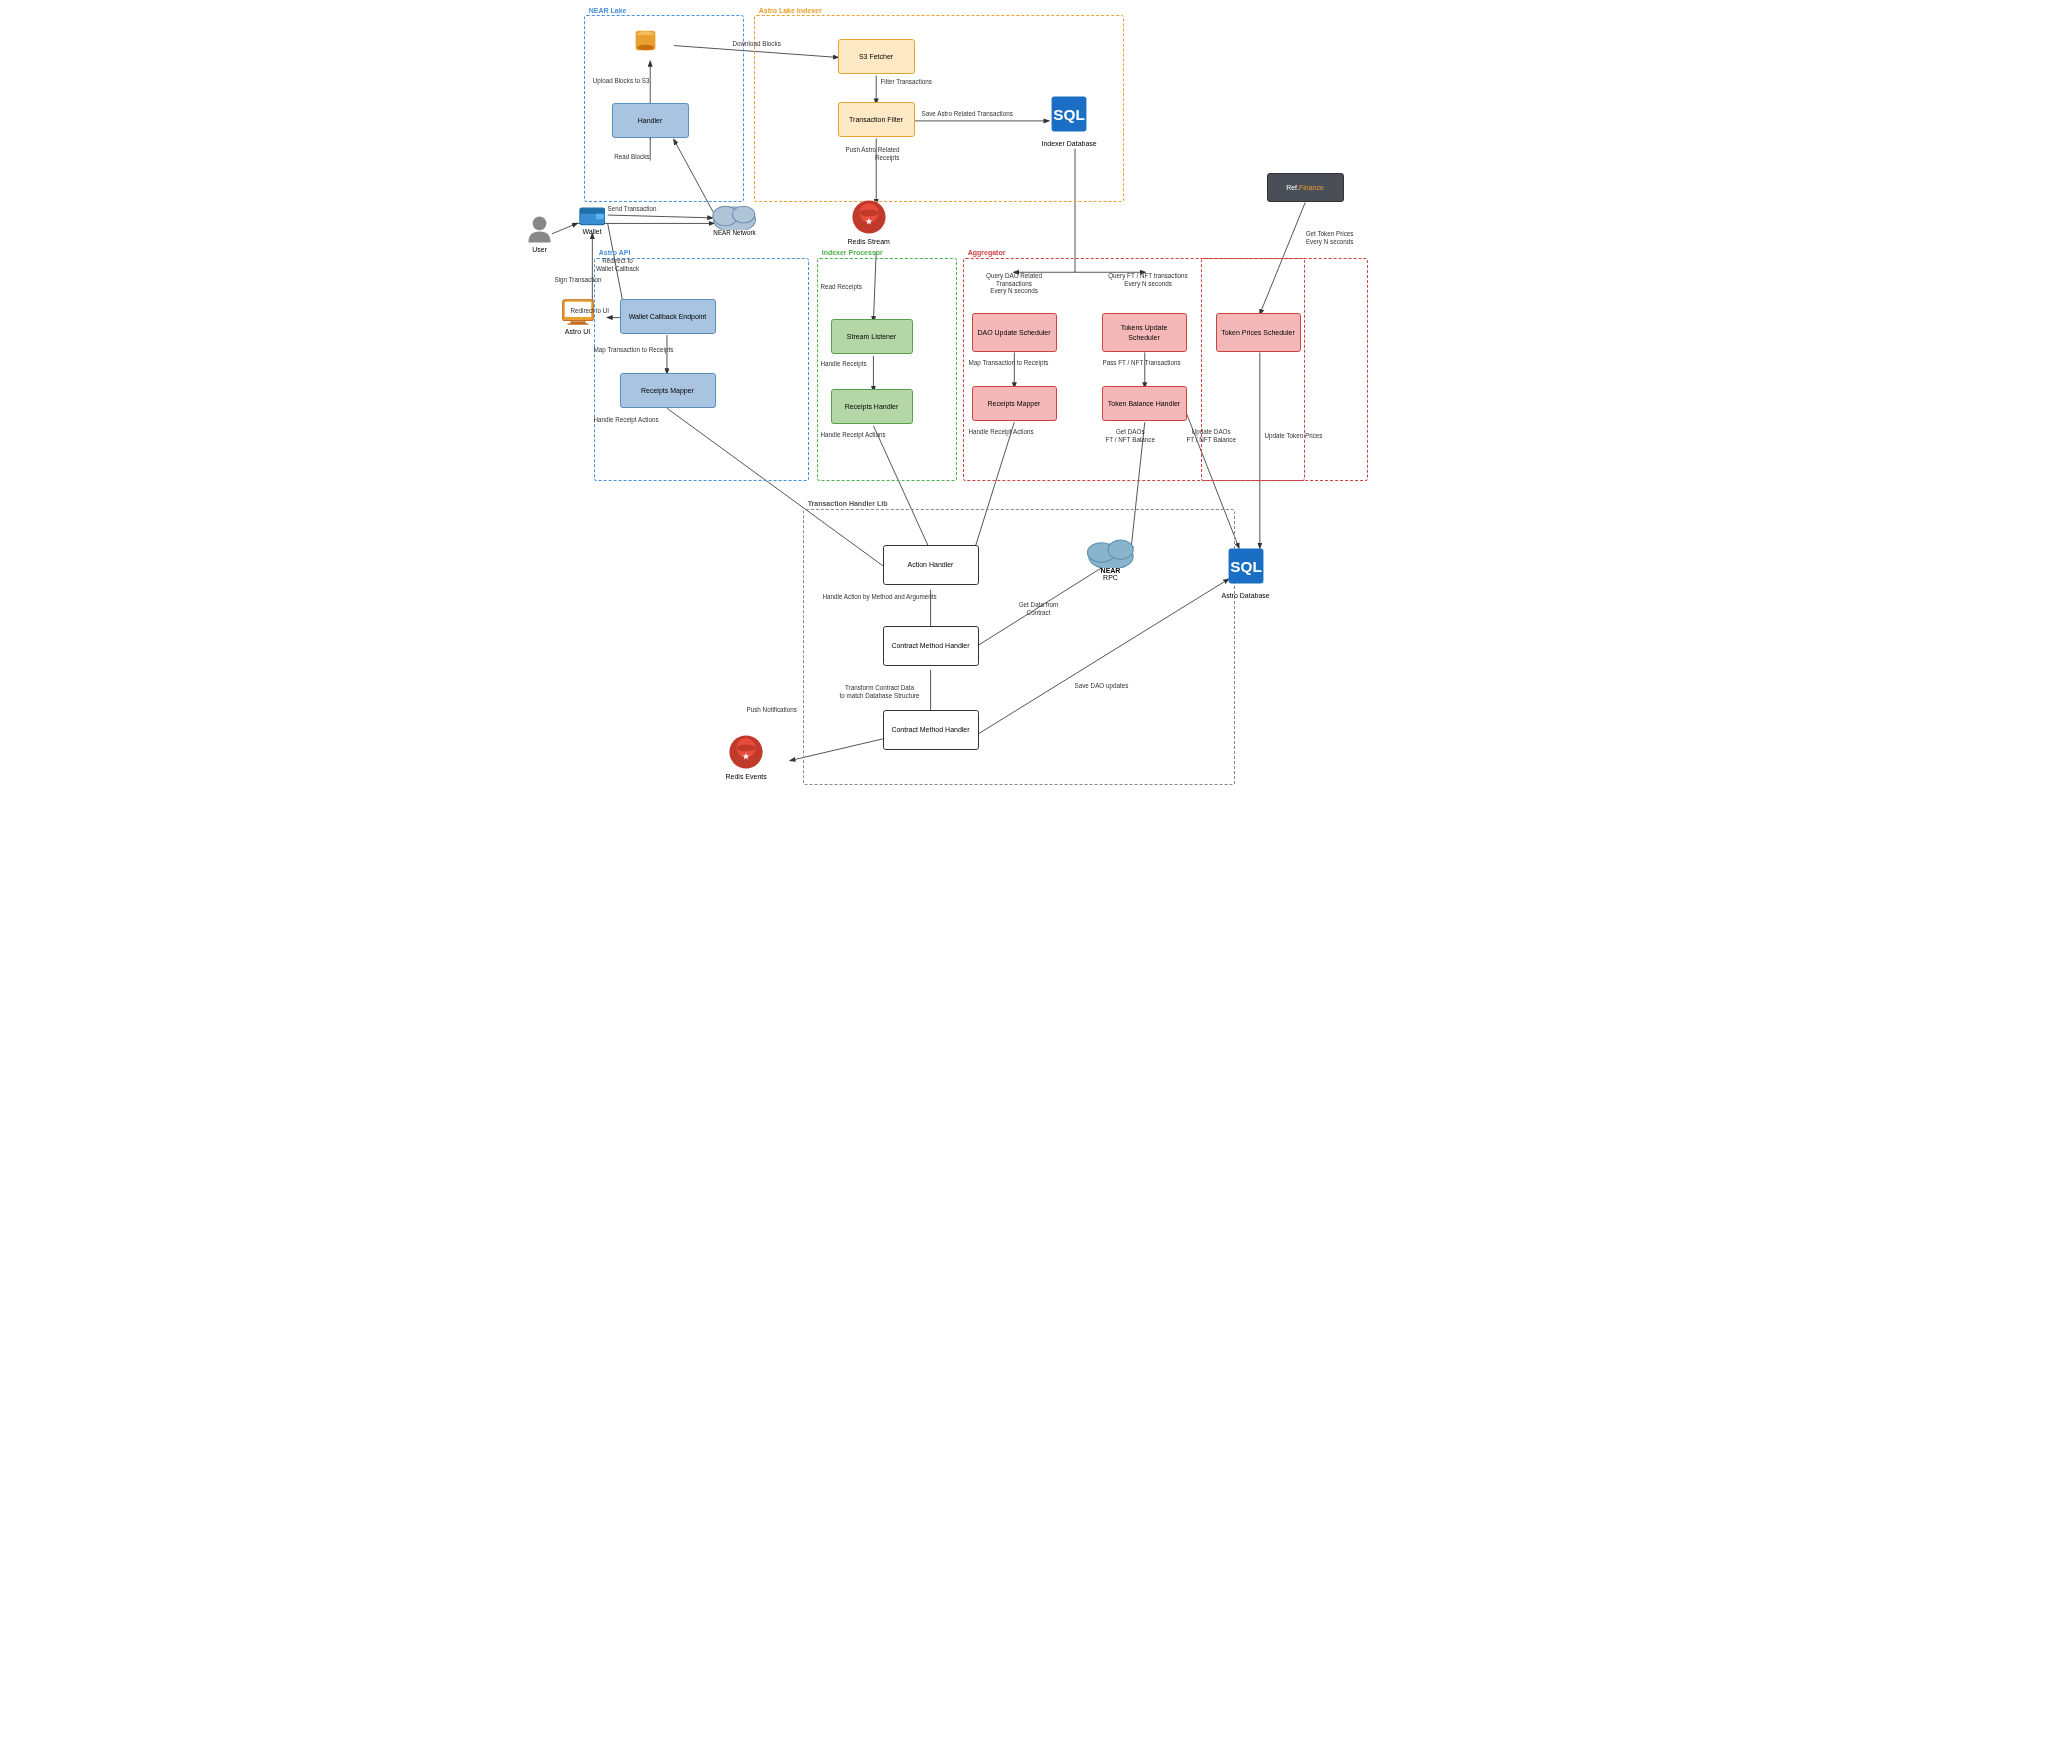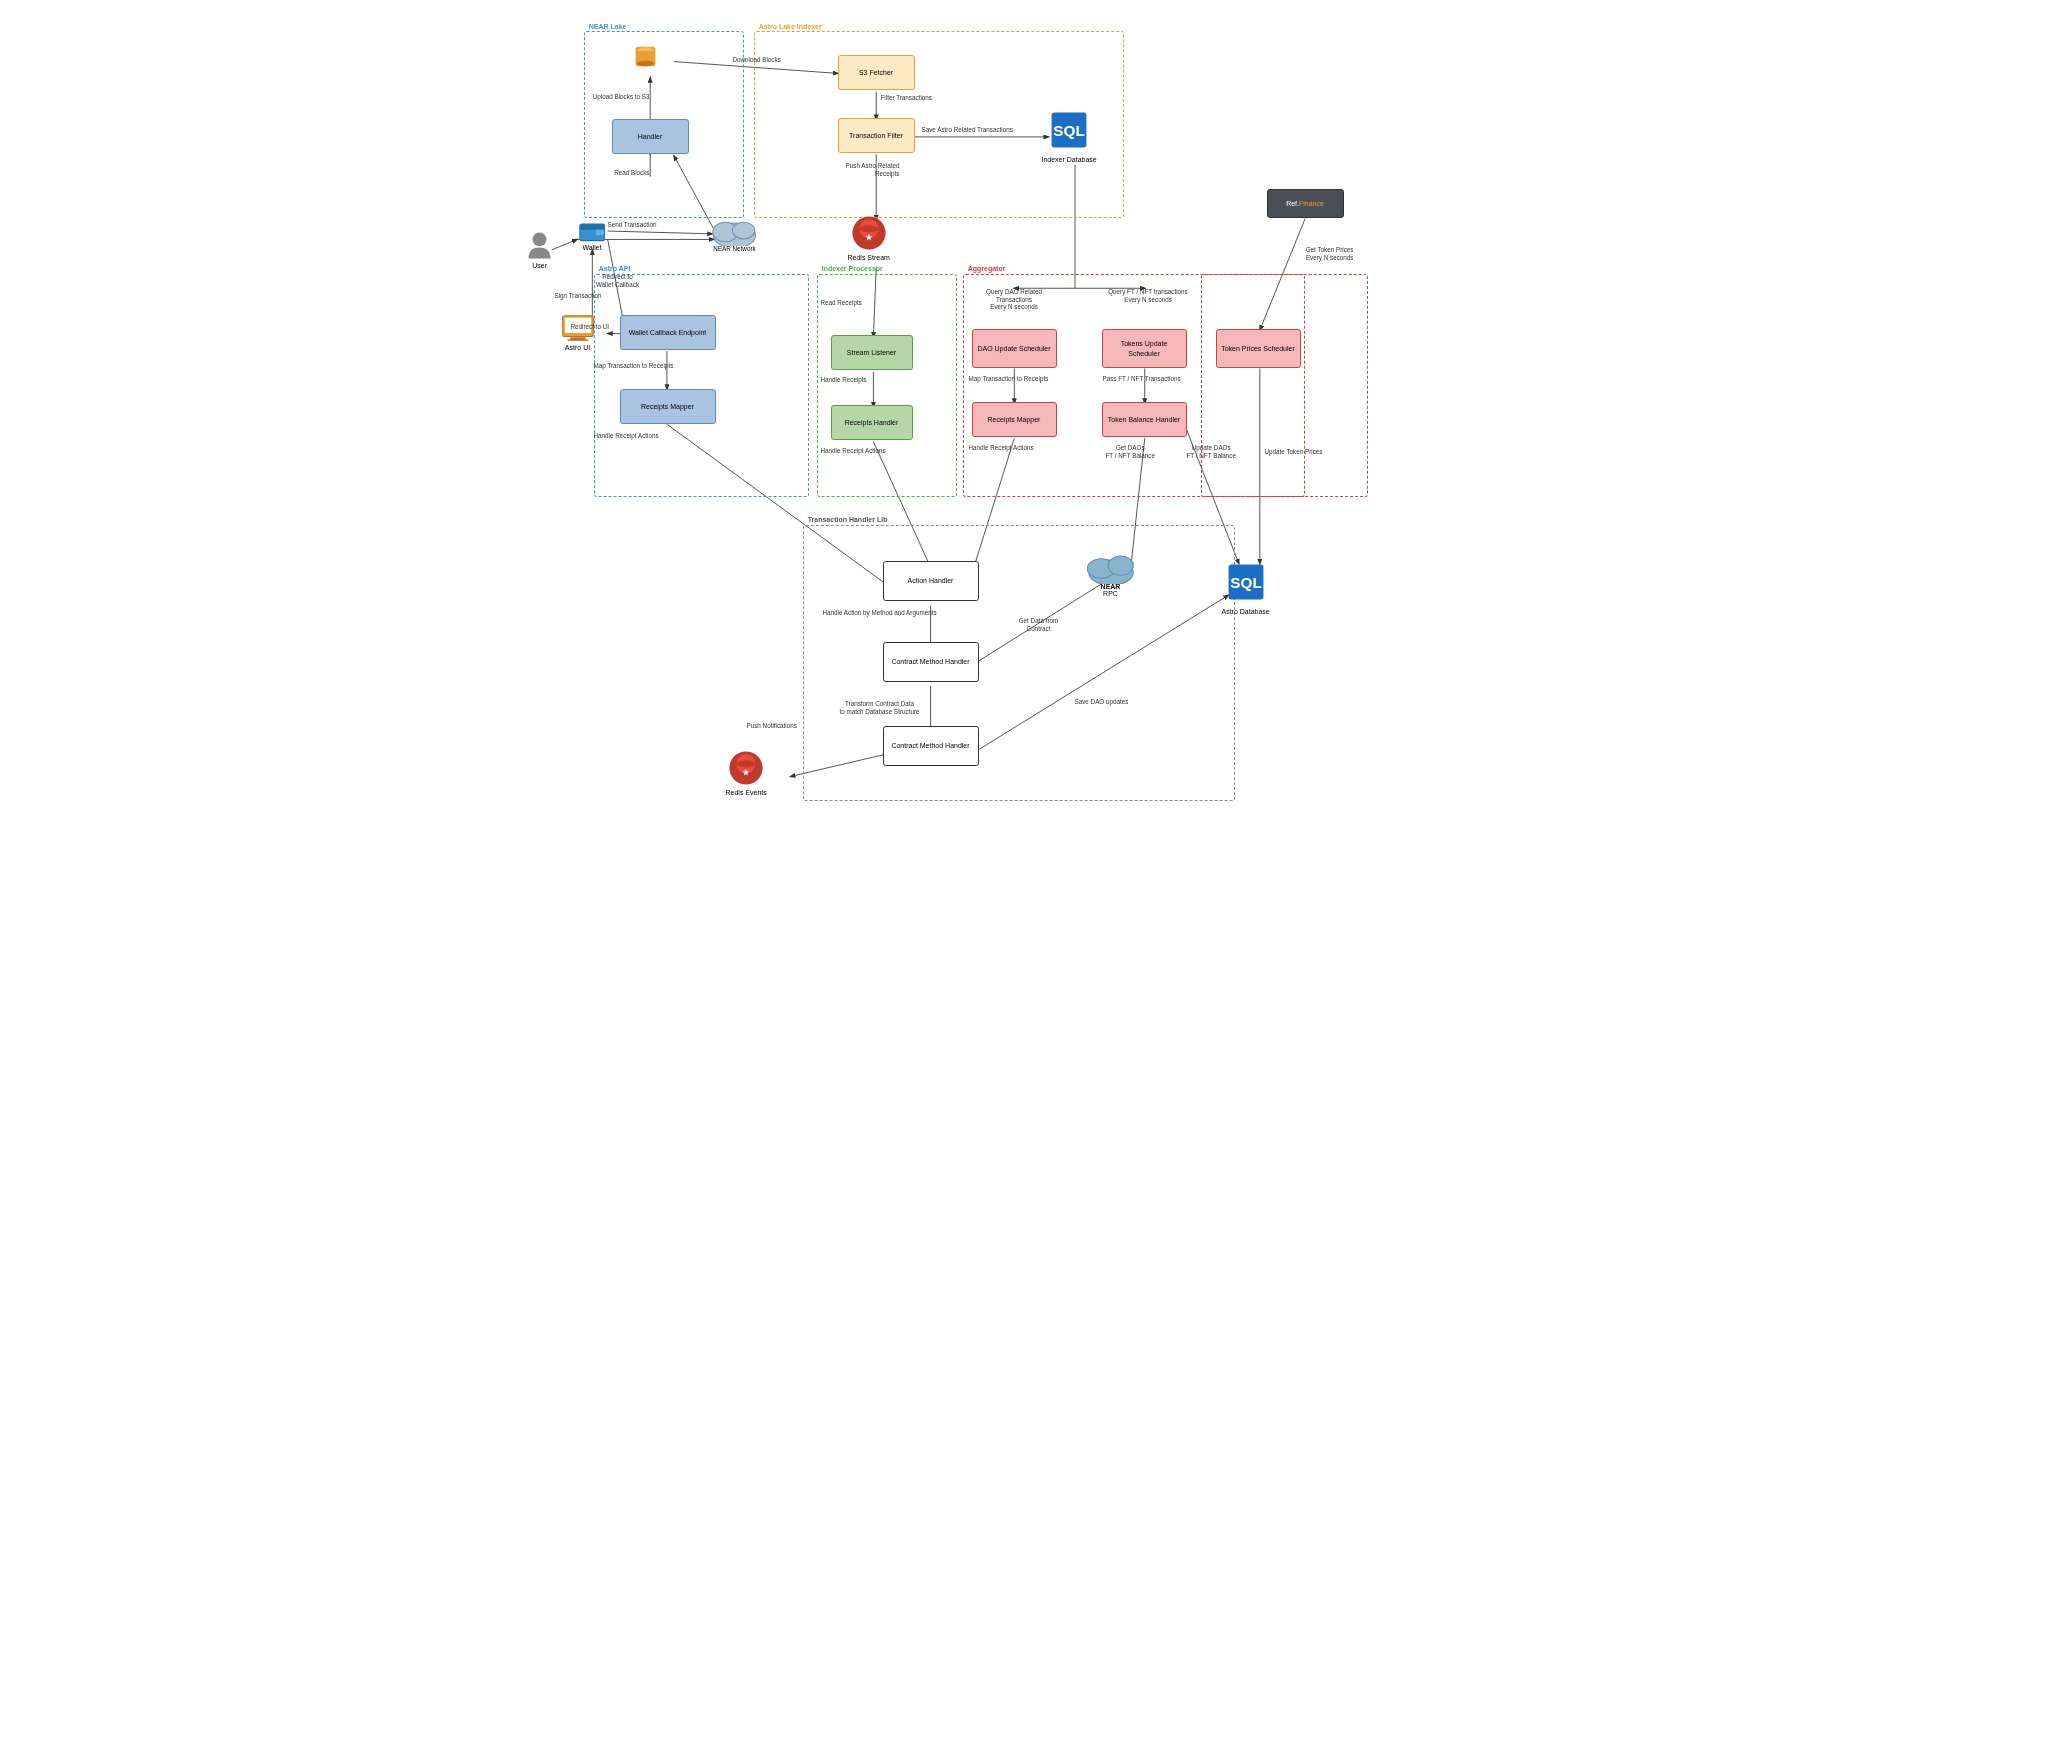--- a/index.html
+++ b/index.html
@@ -13,7 +13,7 @@
       position: relative;
       width: 1033px;
       height: 880px;
-      margin: 16px auto;
+      margin: 0 auto;
       background: #fff;
     }
 

